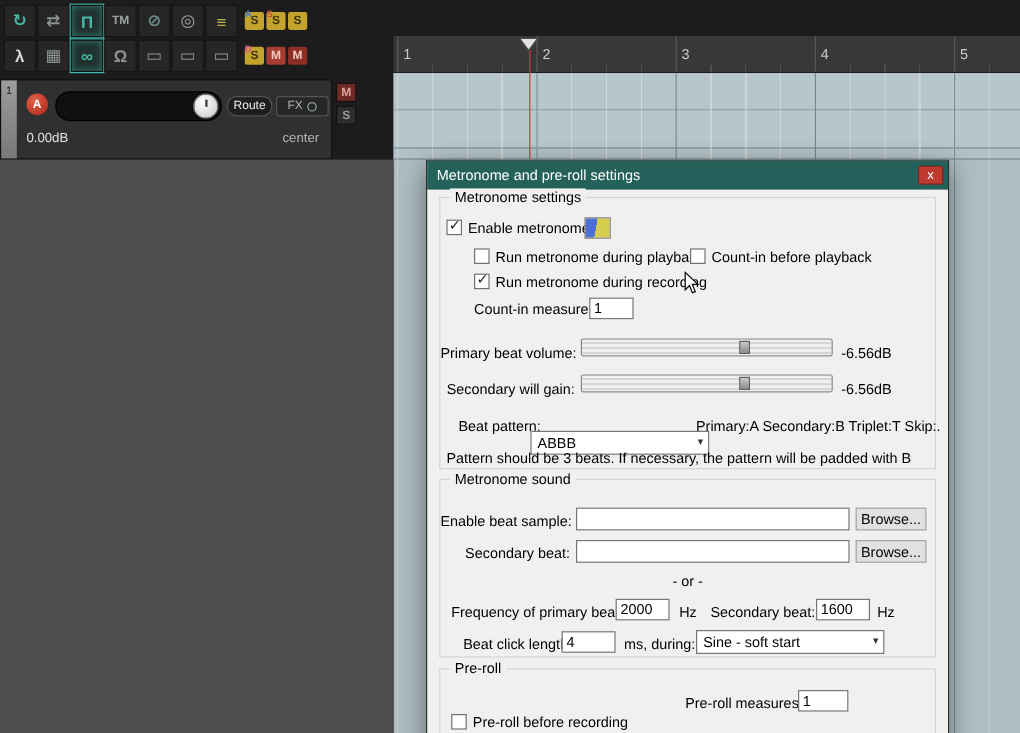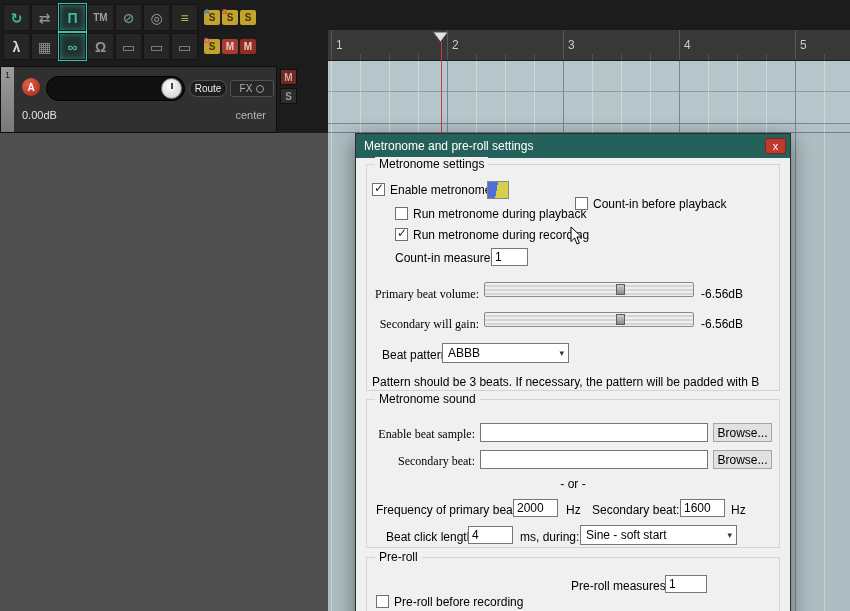--- a/index.html
+++ b/index.html
@@ -219,7 +219,7 @@
         <span class="bx" data-checked="false"></span>
         <span>Run metronome during playback</span>
       </div>
-      <div class="cb" style="left:208px;top:31px">
+      <div class="cb" style="left:208px;top:41px">
         <span class="bx" data-checked="false"></span>
         <span>Count-in before playback</span>
       </div>

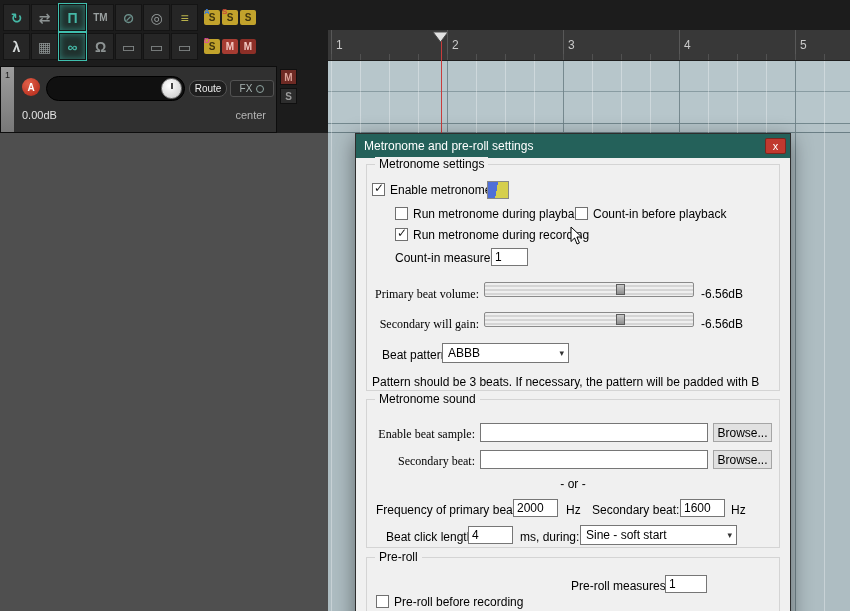--- a/index.html
+++ b/index.html
@@ -57,7 +57,7 @@
   .group { position:absolute; border:1px solid #d4d4d4; }
   .glegend { position:absolute; top:-8px; left:8px; background:#f0f0f0; padding:0 4px; white-space:nowrap; }
   .lbl { position:absolute; white-space:nowrap; }
-  .rlbl { position:absolute; white-space:nowrap; text-align:right;font-family:Liberation Serif, serif; }
+  .rlbl { position:absolute; white-space:nowrap; text-align:right; }
   .cb { position:absolute; display:flex; align-items:center; gap:5px; white-space:nowrap; height:15px; }
   .bx { width:13px; height:13px; min-width:13px; background:#fff; border:1px solid #707070; position:relative; }
   .bx[data-checked="true"]::after { content:"✓"; position:absolute; left:1px; top:-3px; font-size:12px; font-weight:bold; color:#1a1a1a; }

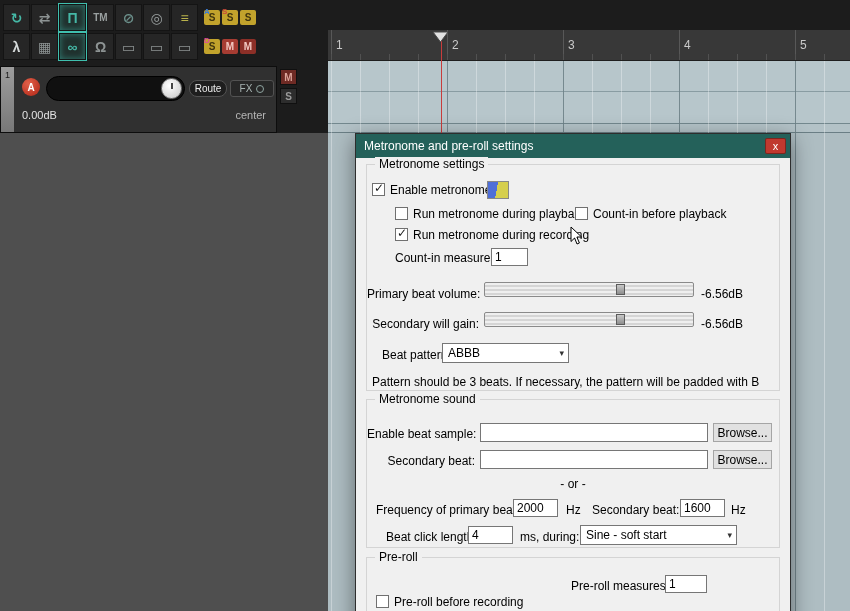--- a/index.html
+++ b/index.html
@@ -248,6 +248,7 @@
         <span>ABBB</span>
         <span class="arr">▾</span>
       </div>
+      <span class="lbl" style="left:213px;top:183px">Primary:A Secondary:B Triplet:T Skip:.</span>
 
       <span class="lbl" style="left:5px;top:210px">Pattern should be 3 beats. If necessary, the pattern will be padded with B</span>
     </div>

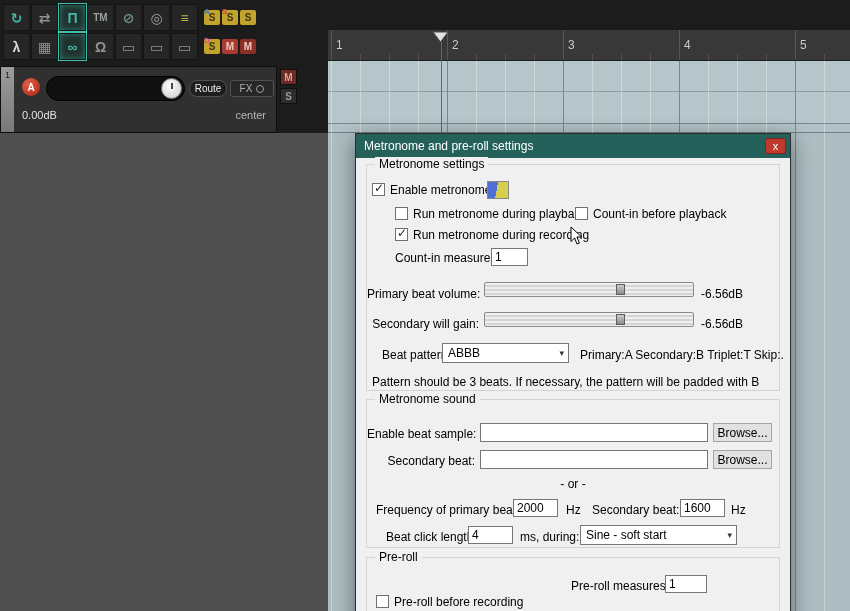--- a/index.html
+++ b/index.html
@@ -244,7 +244,7 @@
       <span class="lbl" style="left:334px;top:152px">-6.56dB</span>
 
       <span class="lbl" style="left:15px;top:183px">Beat pattern:</span>
-      <div class="combo" style="left:75px;top:178px;width:127px;height:20px">
+      <div class="combo" style="left:75px;top:194px;width:149px;height:20px">
         <span>ABBB</span>
         <span class="arr">▾</span>
       </div>

